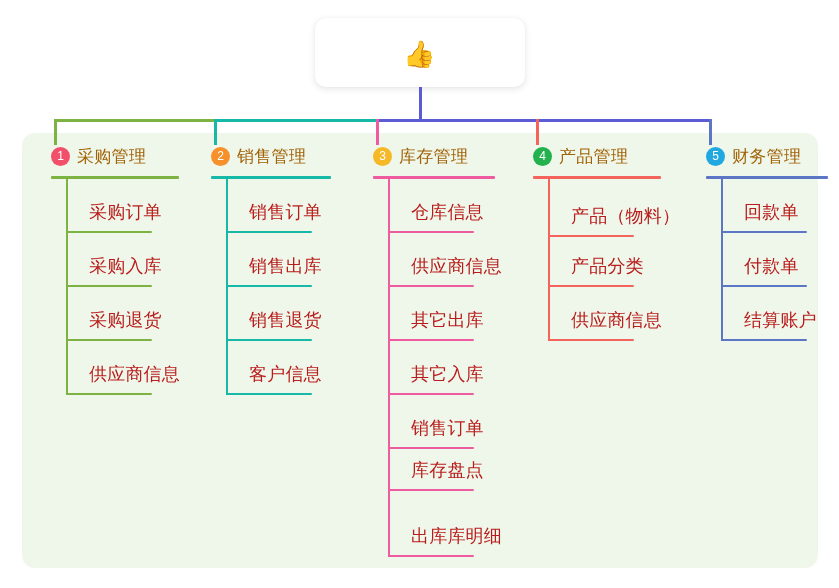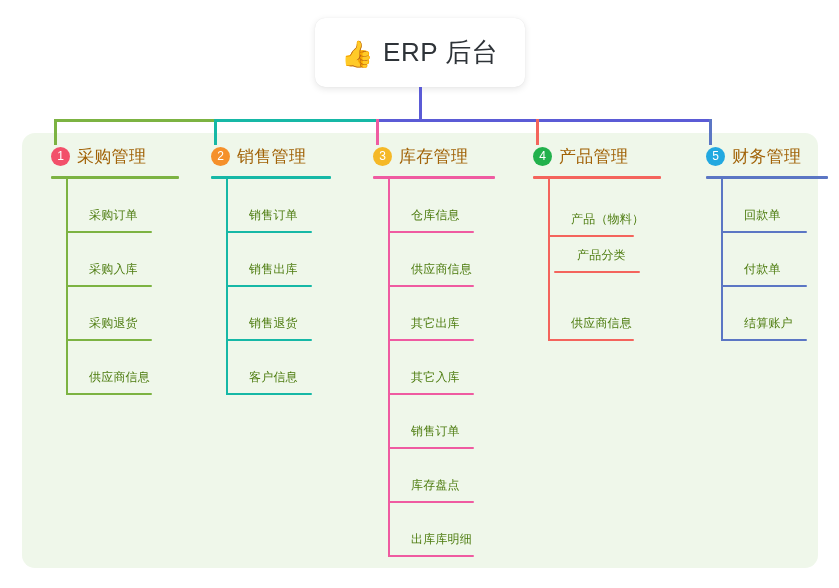--- a/index.html
+++ b/index.html
@@ -148,7 +148,6 @@
 
   <div class="root-card">
     <span class="root-emoji">👍</span>
-    <span class="root-title">ERP 后台</span>
   </div>
 
   <div id="connectors">

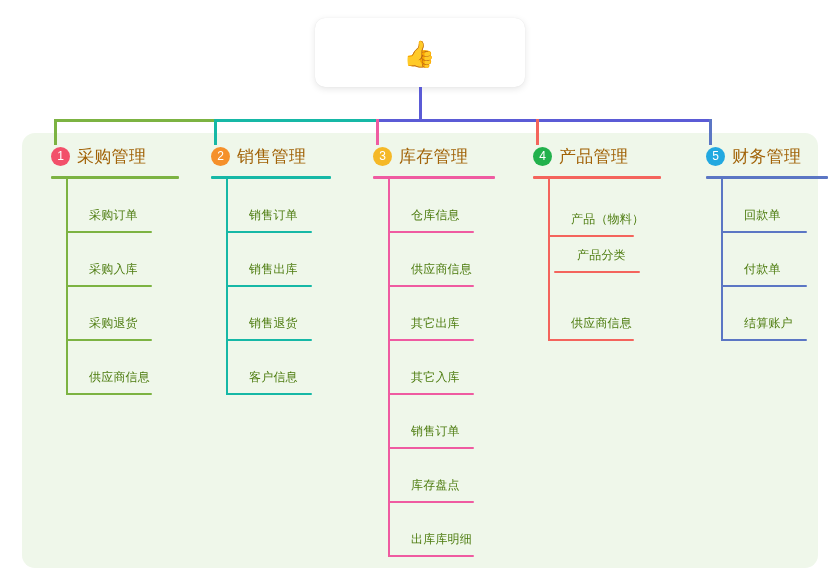--- a/index.html
+++ b/index.html
@@ -125,8 +125,8 @@
     position: absolute;
     left: 23px;
     bottom: 9px;
-    font-size: 12px;
-    color: #4d7c0f;
+    font-size: 18px;
+    color: #b91c1c;
     white-space: nowrap;
     letter-spacing: 0.2px;
   }

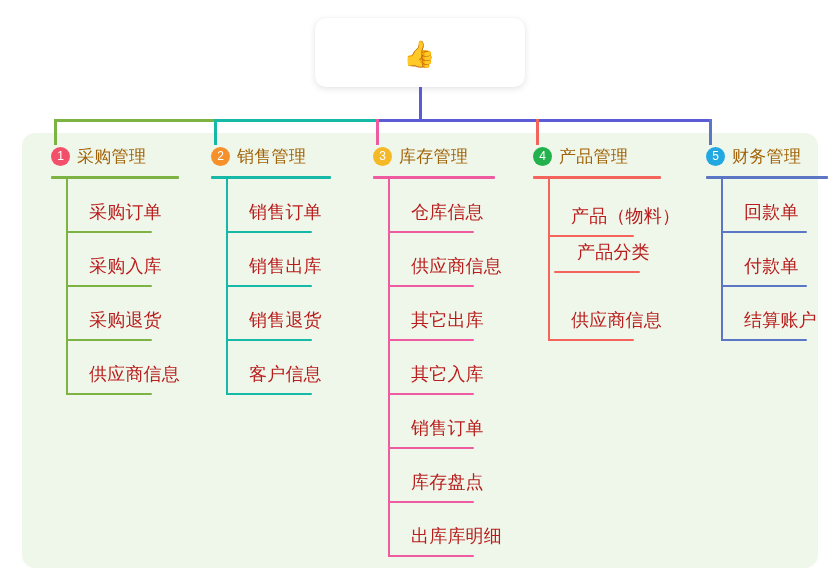--- a/index.html
+++ b/index.html
@@ -265,7 +265,7 @@
             <span class="leaf-label">产品（物料）</span>
             <div class="leaf-rule" style="background: rgb(244, 100, 92);"></div>
           </div>
-          <div class="leaf" style="top: 40px; width: 120px; margin-left: 6px;">
+          <div class="leaf" style="top: 54px; width: 120px;">
             <span class="leaf-label">产品分类</span>
             <div class="leaf-rule" style="background: rgb(244, 100, 92);"></div>
           </div>

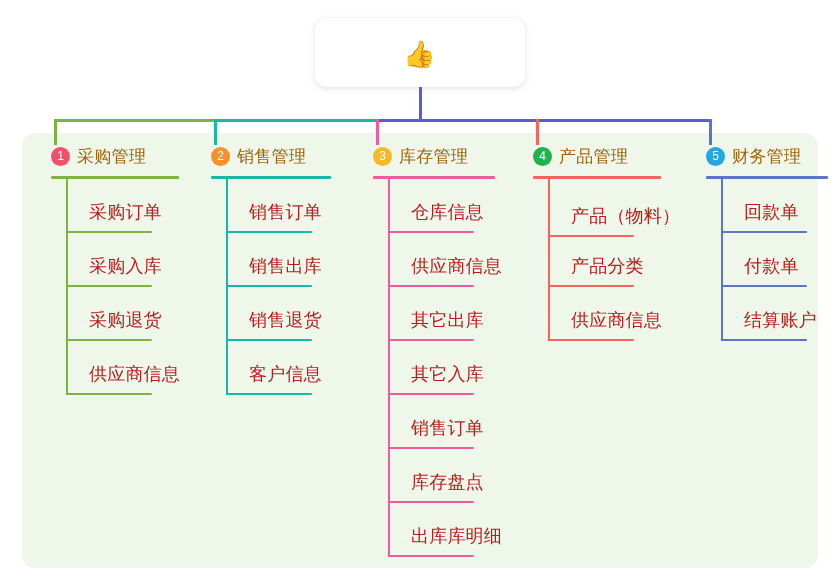--- a/index.html
+++ b/index.html
@@ -243,7 +243,7 @@
             <span class="leaf-label">销售订单</span>
             <div class="leaf-rule" style="background: rgb(239, 91, 161);"></div>
           </div>
-          <div class="leaf" style="top: 270px; width: 120px; font-family: Liberation Serif, serif;">
+          <div class="leaf" style="top: 258px; width: 120px; font-family: Liberation Serif, serif;">
             <span class="leaf-label">库存盘点</span>
             <div class="leaf-rule" style="background: rgb(239, 91, 161);"></div>
           </div>

